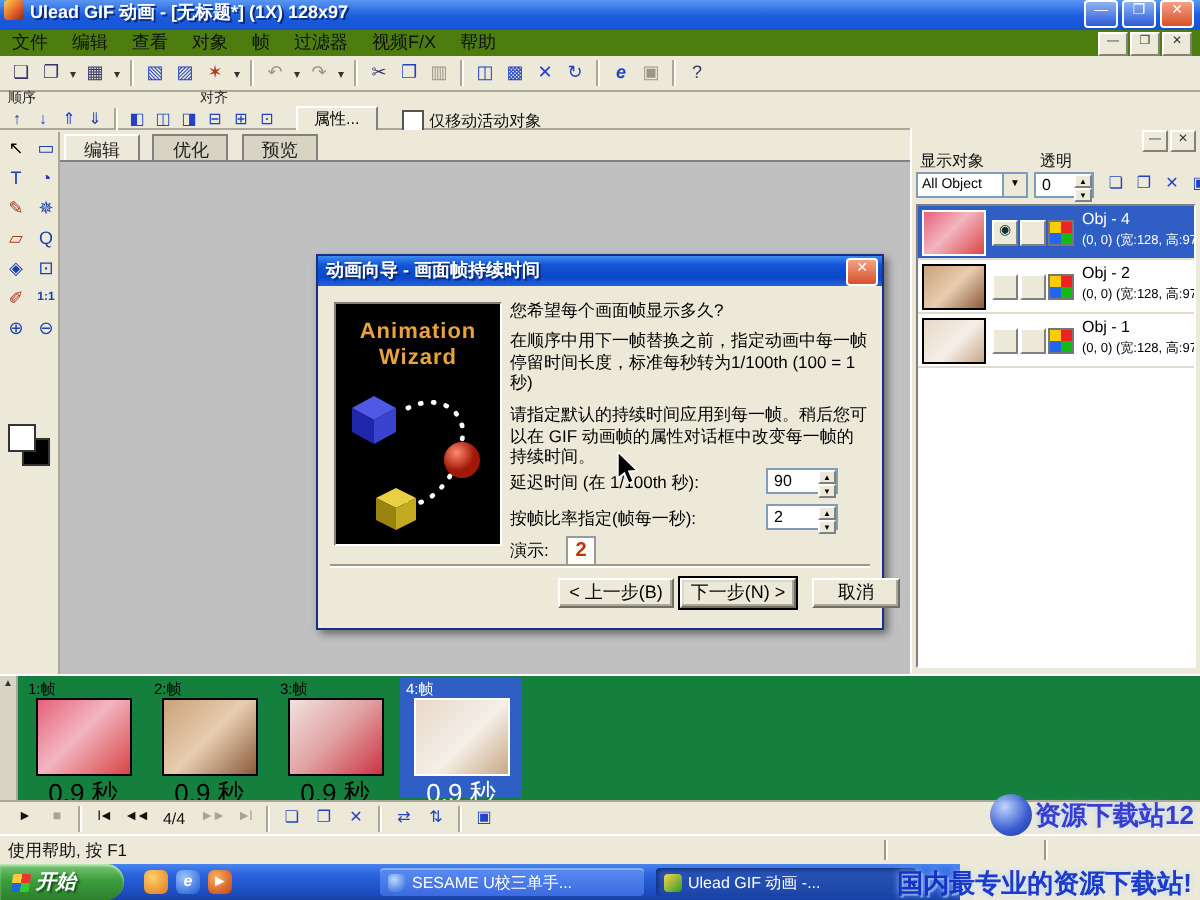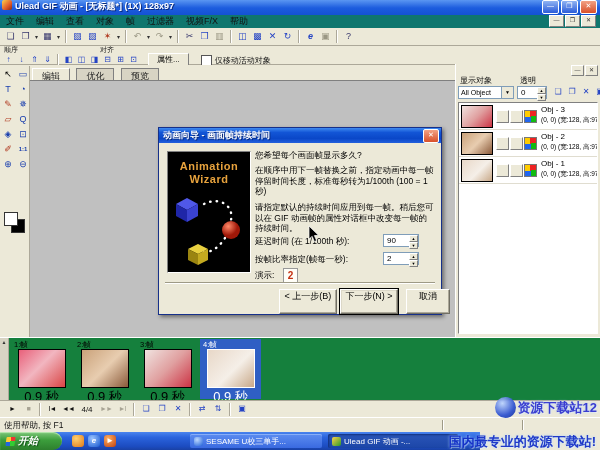--- a/index.html
+++ b/index.html
@@ -22,8 +22,8 @@
   .capbtn.close{background:linear-gradient(180deg,#f2a184,#d8502a)}
 
   
-  #menubar{left:0;top:15px;width:600px;height:13px;display:flex;
-    background:#0f766e;border-bottom:1px solid #fff;font-size:9px;color:#111}
+  #menubar{left:0;top:15px;width:600px;height:13px;display:flex;align-items:center;
+    background:#4d7c0f;border-bottom:1px solid #fff;font-size:9px;color:#111}
   .menuitem{padding:0 6px;white-space:nowrap}
   .mdi-btns{margin-left:auto;display:flex;gap:1px;padding-right:4px}
   .mdibtn{width:13px;height:10px;font-size:6px;line-height:8px;text-align:center;color:#333}

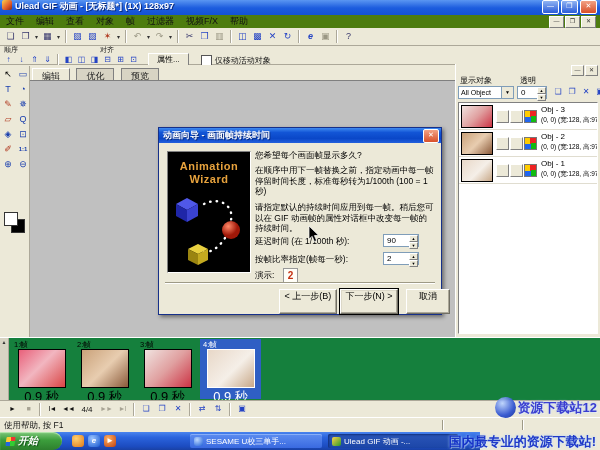--- a/index.html
+++ b/index.html
@@ -337,6 +337,14 @@
     <span class="pbtn">▣</span>
   </div>
   <div id="objlist">
+    <div class="objrow sel">
+      <span class="othumb t1"></span>
+      <span class="slot s1">◉</span>
+      <span class="slot s2"></span>
+      <span class="pal"></span>
+      <span class="oname">Obj - 4</span>
+      <span class="oinfo">(0, 0) (宽:128, 高:97)</span>
+    </div>
     <div class="objrow">
       <span class="othumb t3"></span>
       <span class="slot s1"></span>

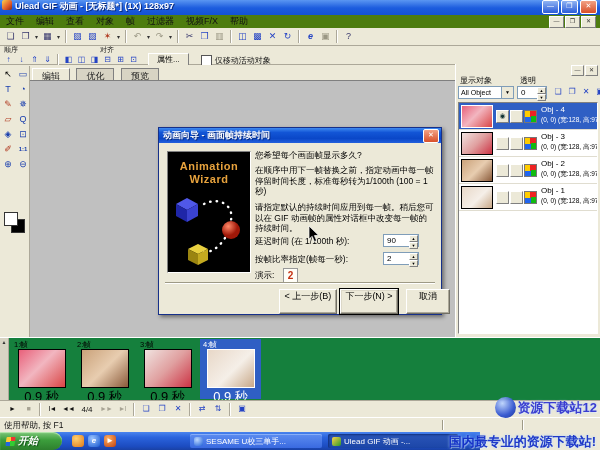--- a/index.html
+++ b/index.html
@@ -346,14 +346,6 @@
       <span class="oinfo">(0, 0) (宽:128, 高:97)</span>
     </div>
     <div class="objrow">
-      <span class="othumb t3"></span>
-      <span class="slot s1"></span>
-      <span class="slot s2"></span>
-      <span class="pal"></span>
-      <span class="oname">Obj - 3</span>
-      <span class="oinfo">(0, 0) (宽:128, 高:97)</span>
-    </div>
-    <div class="objrow">
       <span class="othumb t2"></span>
       <span class="slot s1"></span>
       <span class="slot s2"></span>

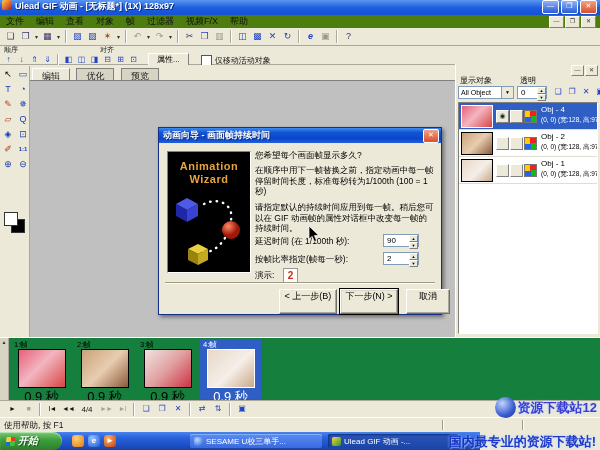--- a/index.html
+++ b/index.html
@@ -127,7 +127,7 @@
     border:1px solid #7f9db9;font-size:8px;line-height:11px;padding-left:3px;box-sizing:border-box}
   #demo-box{position:absolute;left:124px;top:140px;width:13px;height:14px;background:#fffef8;
     border:1px solid #999;color:#c42f10;font-size:10px;font-weight:bold;text-align:center;line-height:13px}
-  .dlgbtn{position:absolute;top:161px;height:25px;background:#ECE9D8;font-size:9px;
+  .dlgbtn{position:absolute;top:161px;height:15px;background:#ECE9D8;font-size:9px;
     line-height:13px;text-align:center;border:1px solid;border-color:#fff #716f64 #716f64 #fff;
     box-shadow:inset -1px -1px 0 #aca899;color:#000;box-sizing:border-box}
   #btn-back{left:120px;width:58px}

